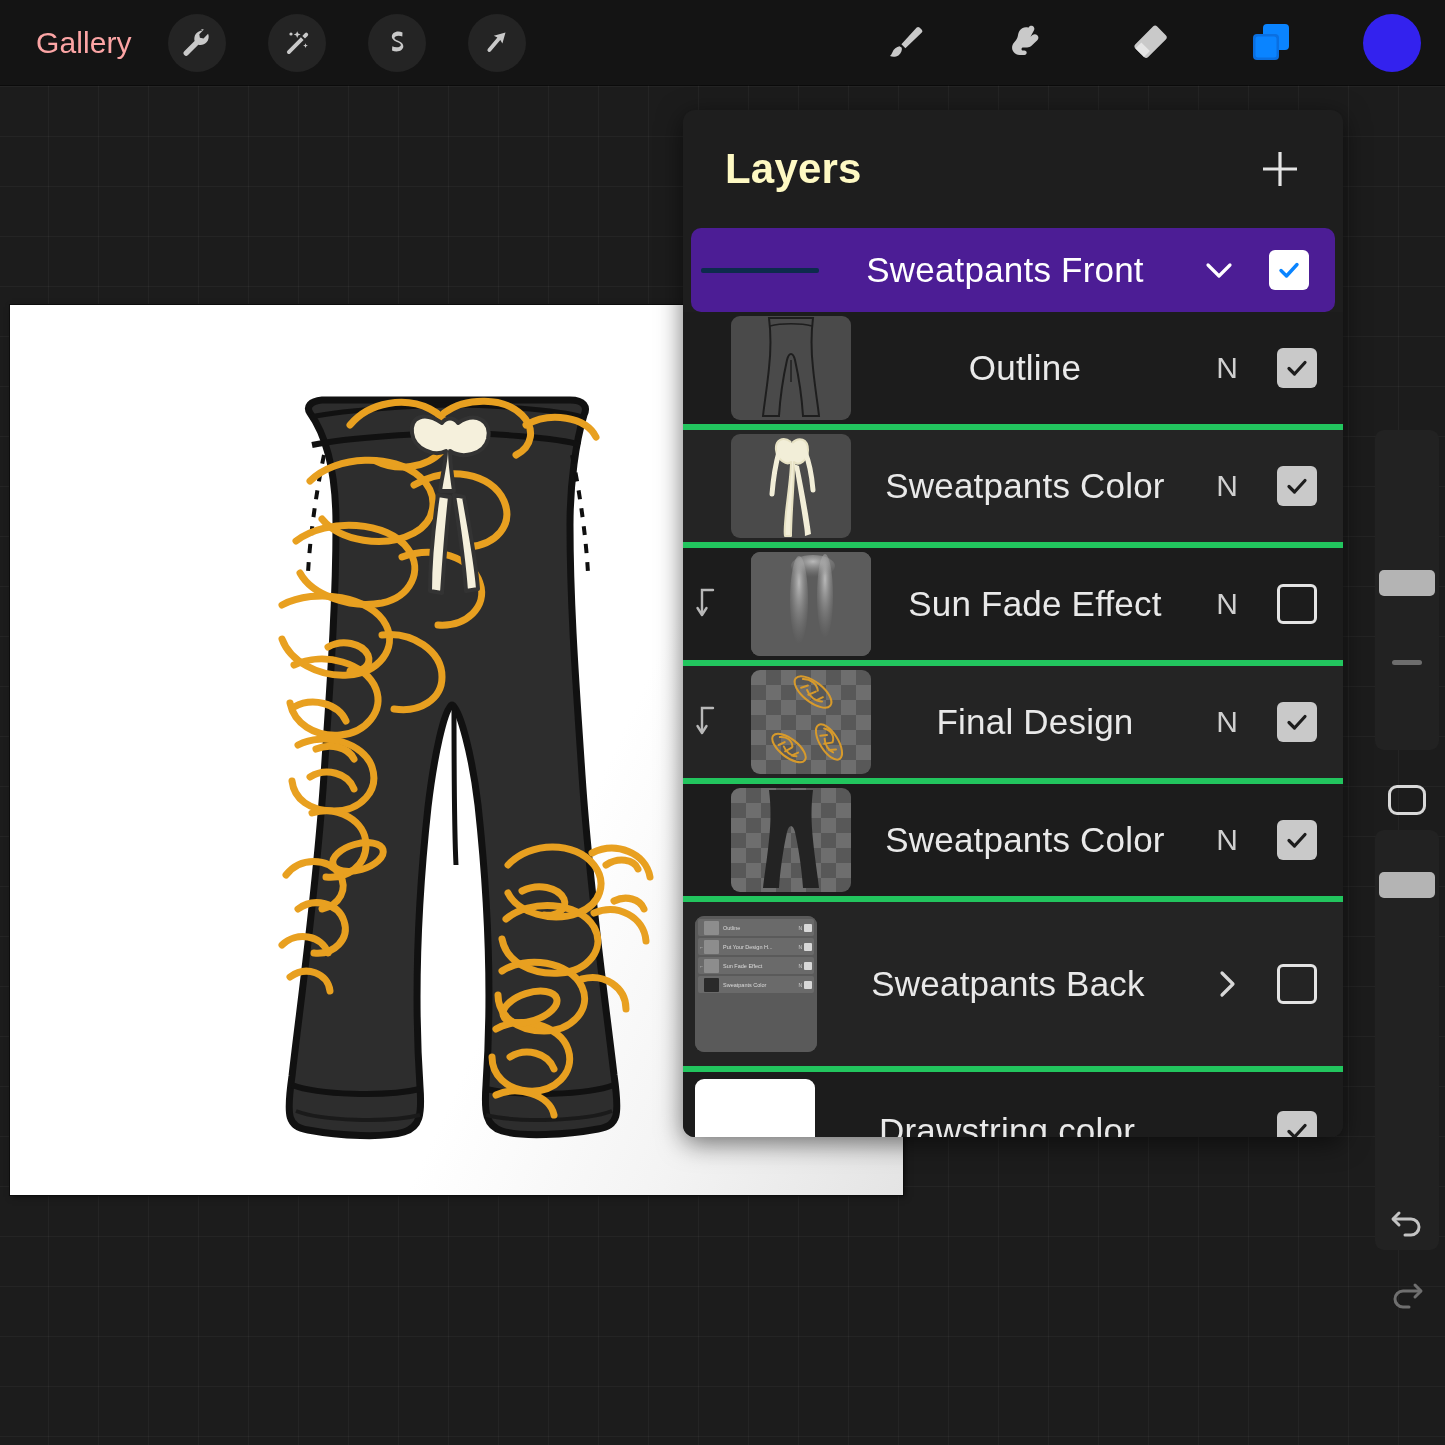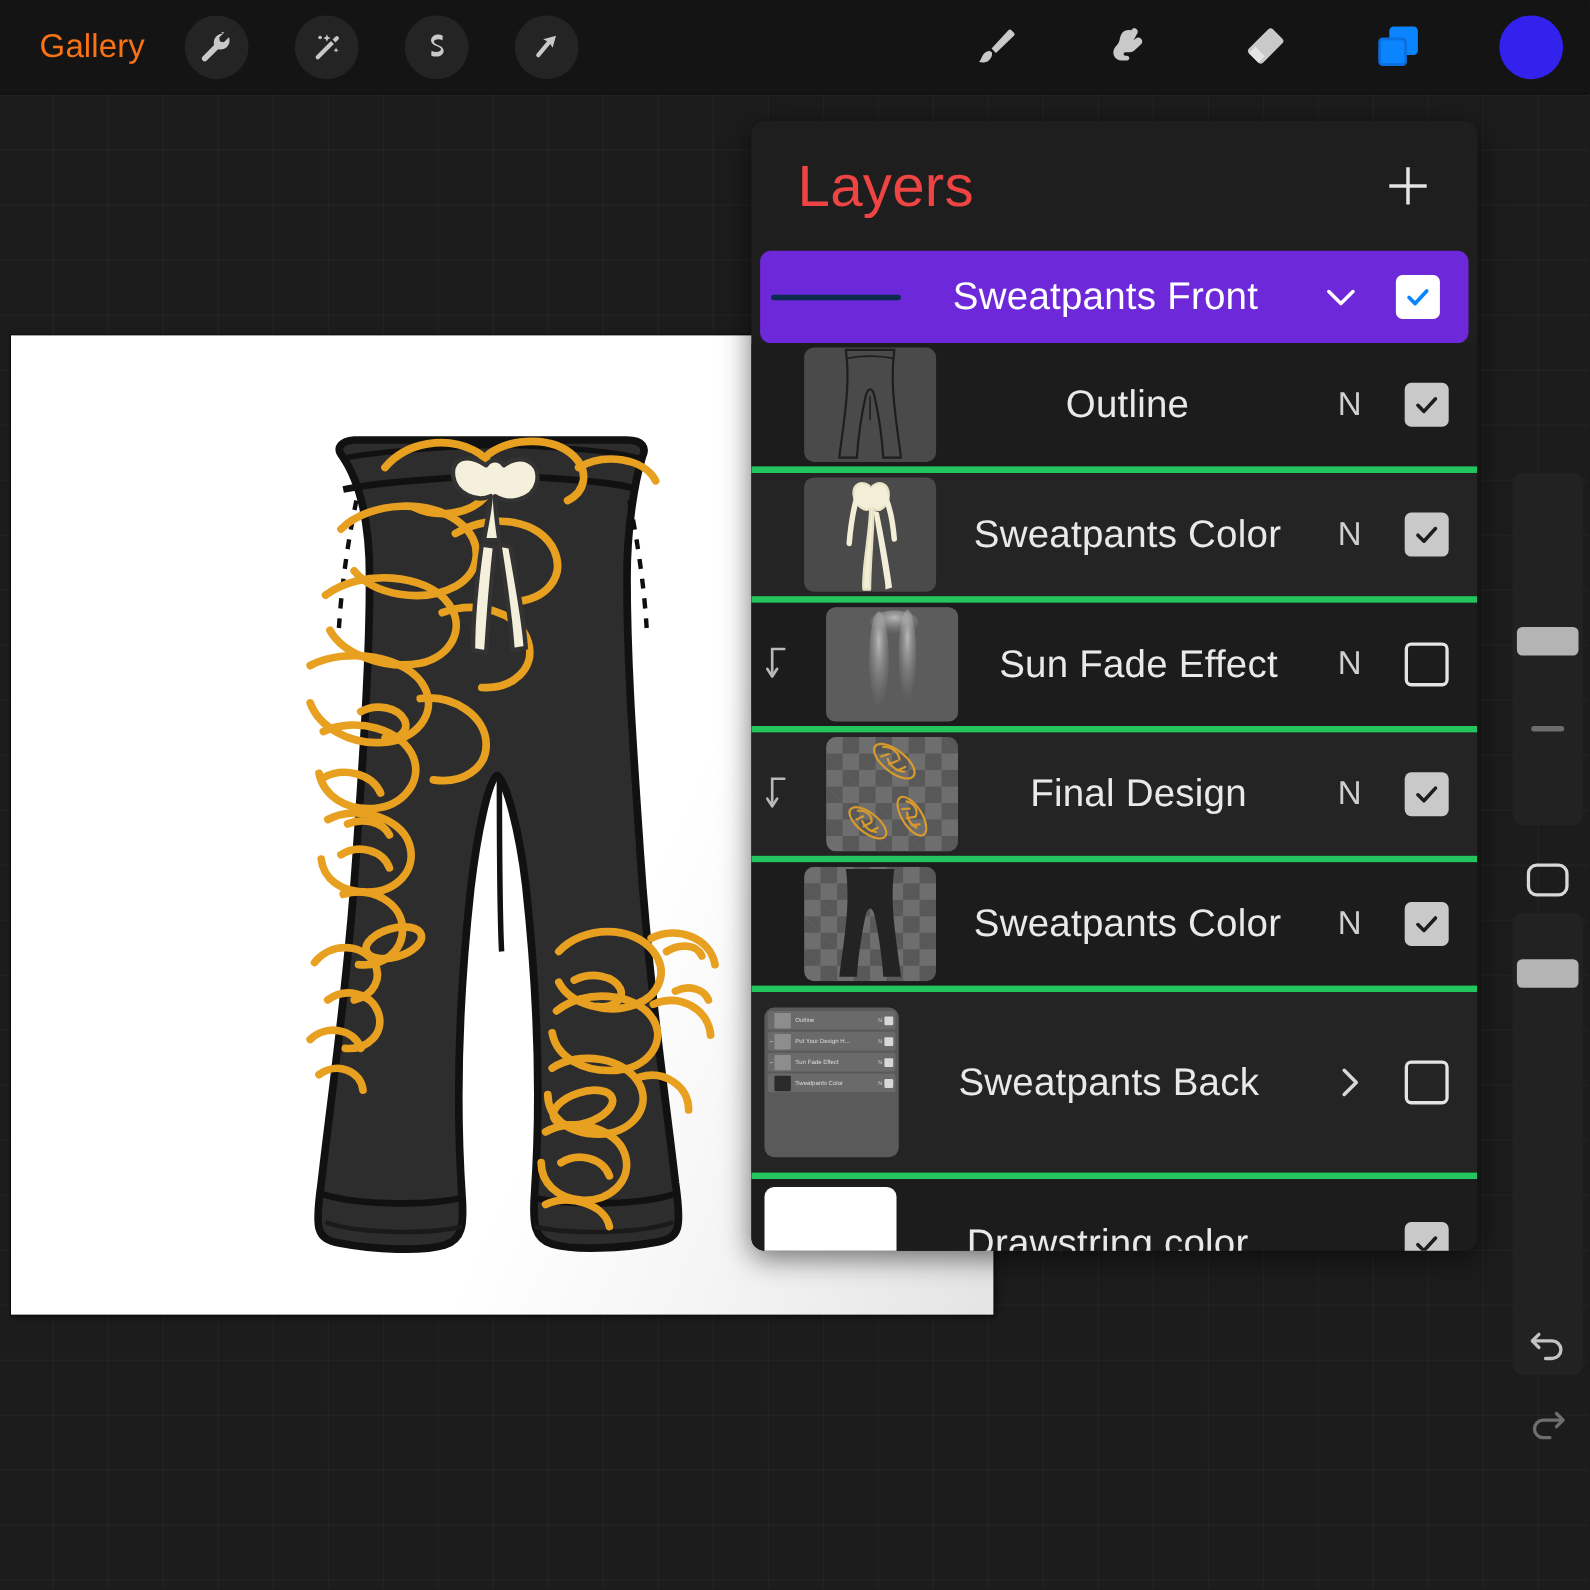--- a/index.html
+++ b/index.html
@@ -32,7 +32,7 @@
   }
   .tb-left{ display:flex; align-items:center; gap:0; padding-left:26px; }
   .gallery-btn{
-    color:#f97316; font-size:30px; letter-spacing:.1px;
+    color:#fca5a5; font-size:30px; letter-spacing:.1px;
     padding:4px 10px; margin-right:26px; cursor:pointer;
   }
   .tb-icon{

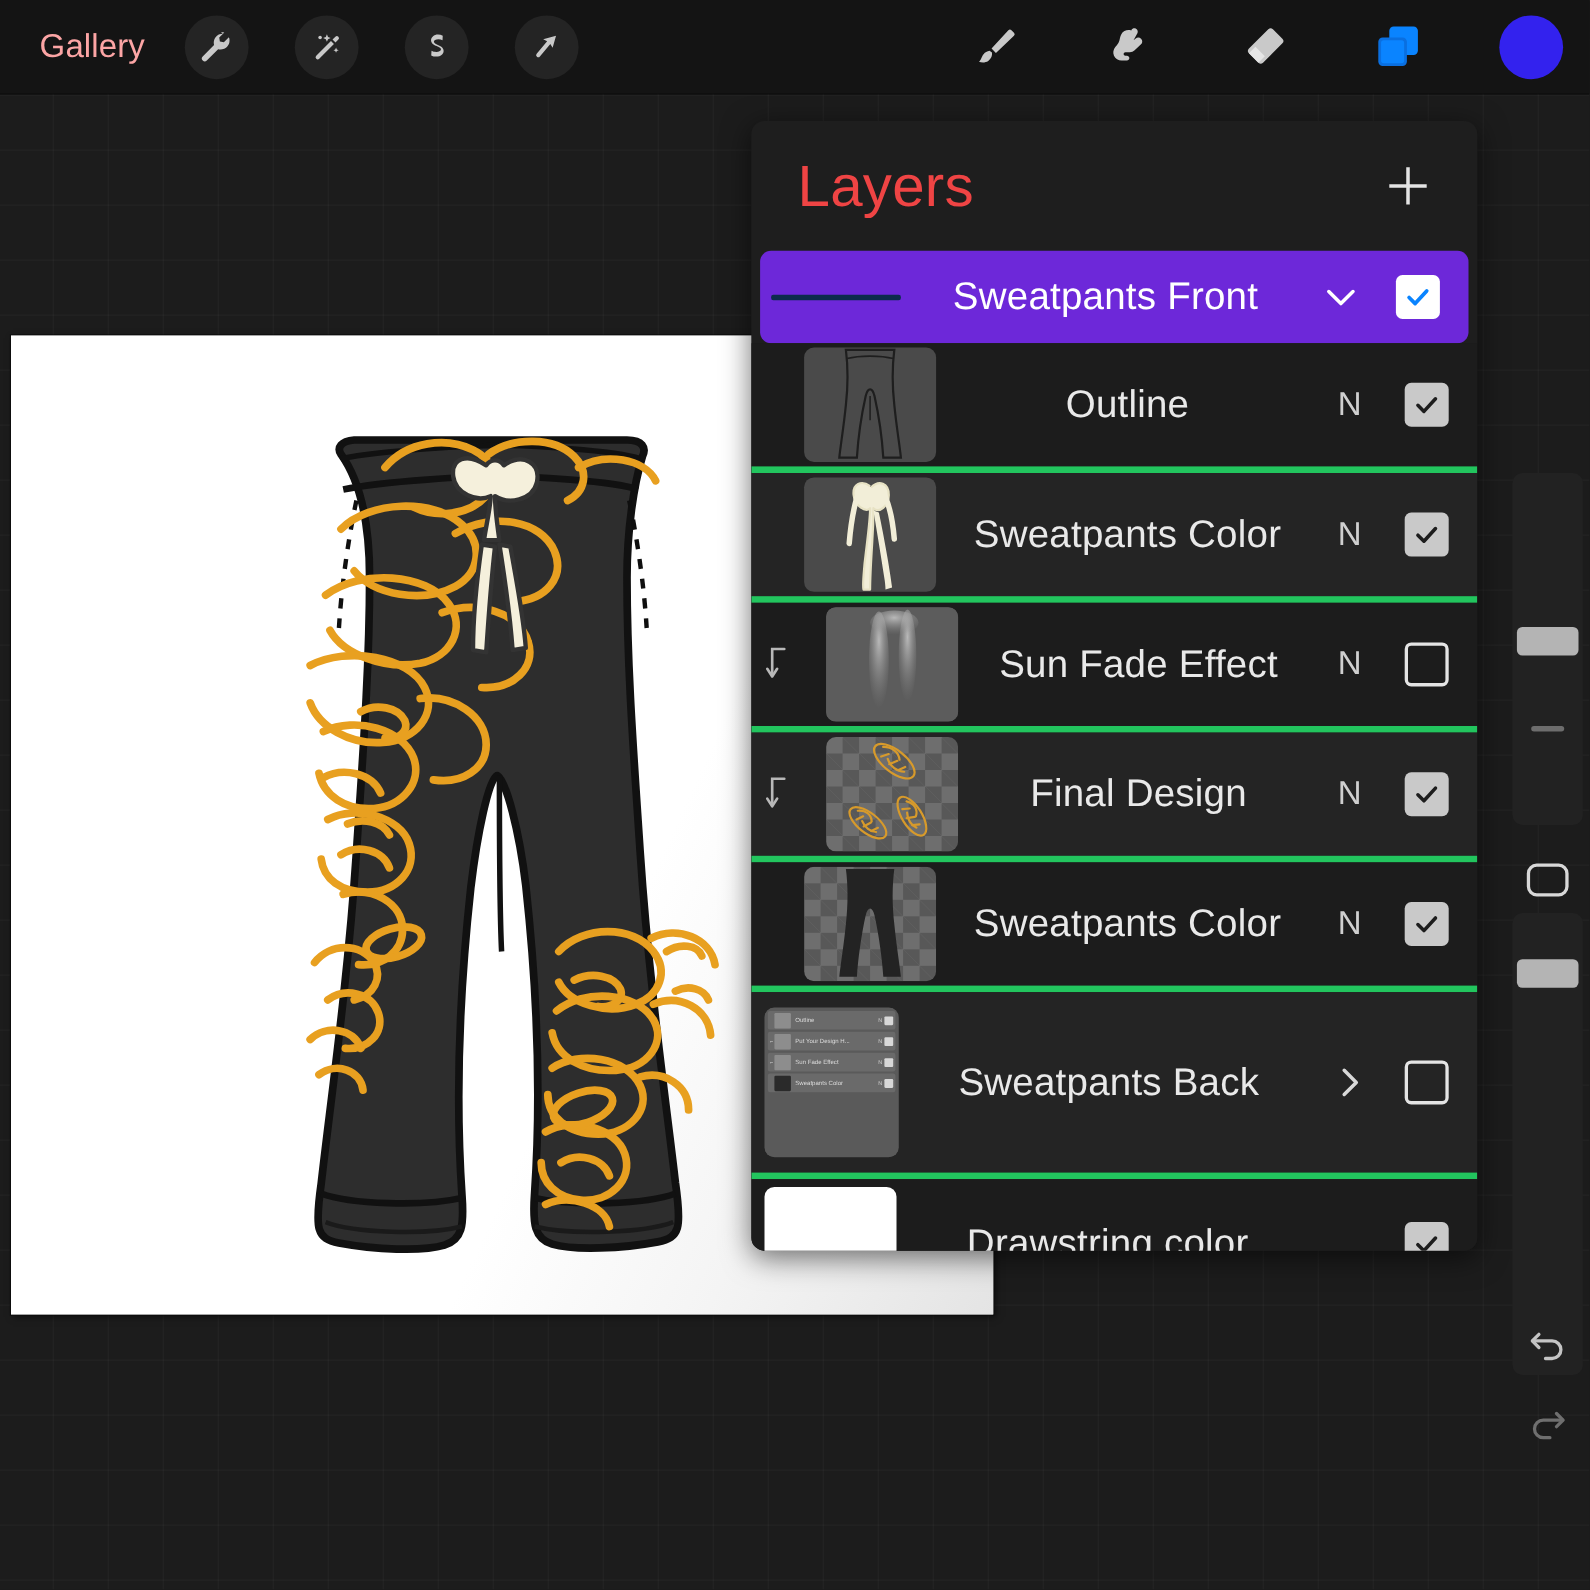--- a/index.html
+++ b/index.html
@@ -81,7 +81,7 @@
     height:118px; display:flex; align-items:center;
     padding:0 40px 0 42px;
   }
-  .panel-title{ color:#ef4444; font-size:53px; font-weight:normal; letter-spacing:.2px; }
+  .panel-title{ color:#fef9c3; font-size:42px; font-weight:bold; letter-spacing:.2px; }
   .plus-btn{ margin-left:auto; cursor:pointer; }
 
   .layer-row{

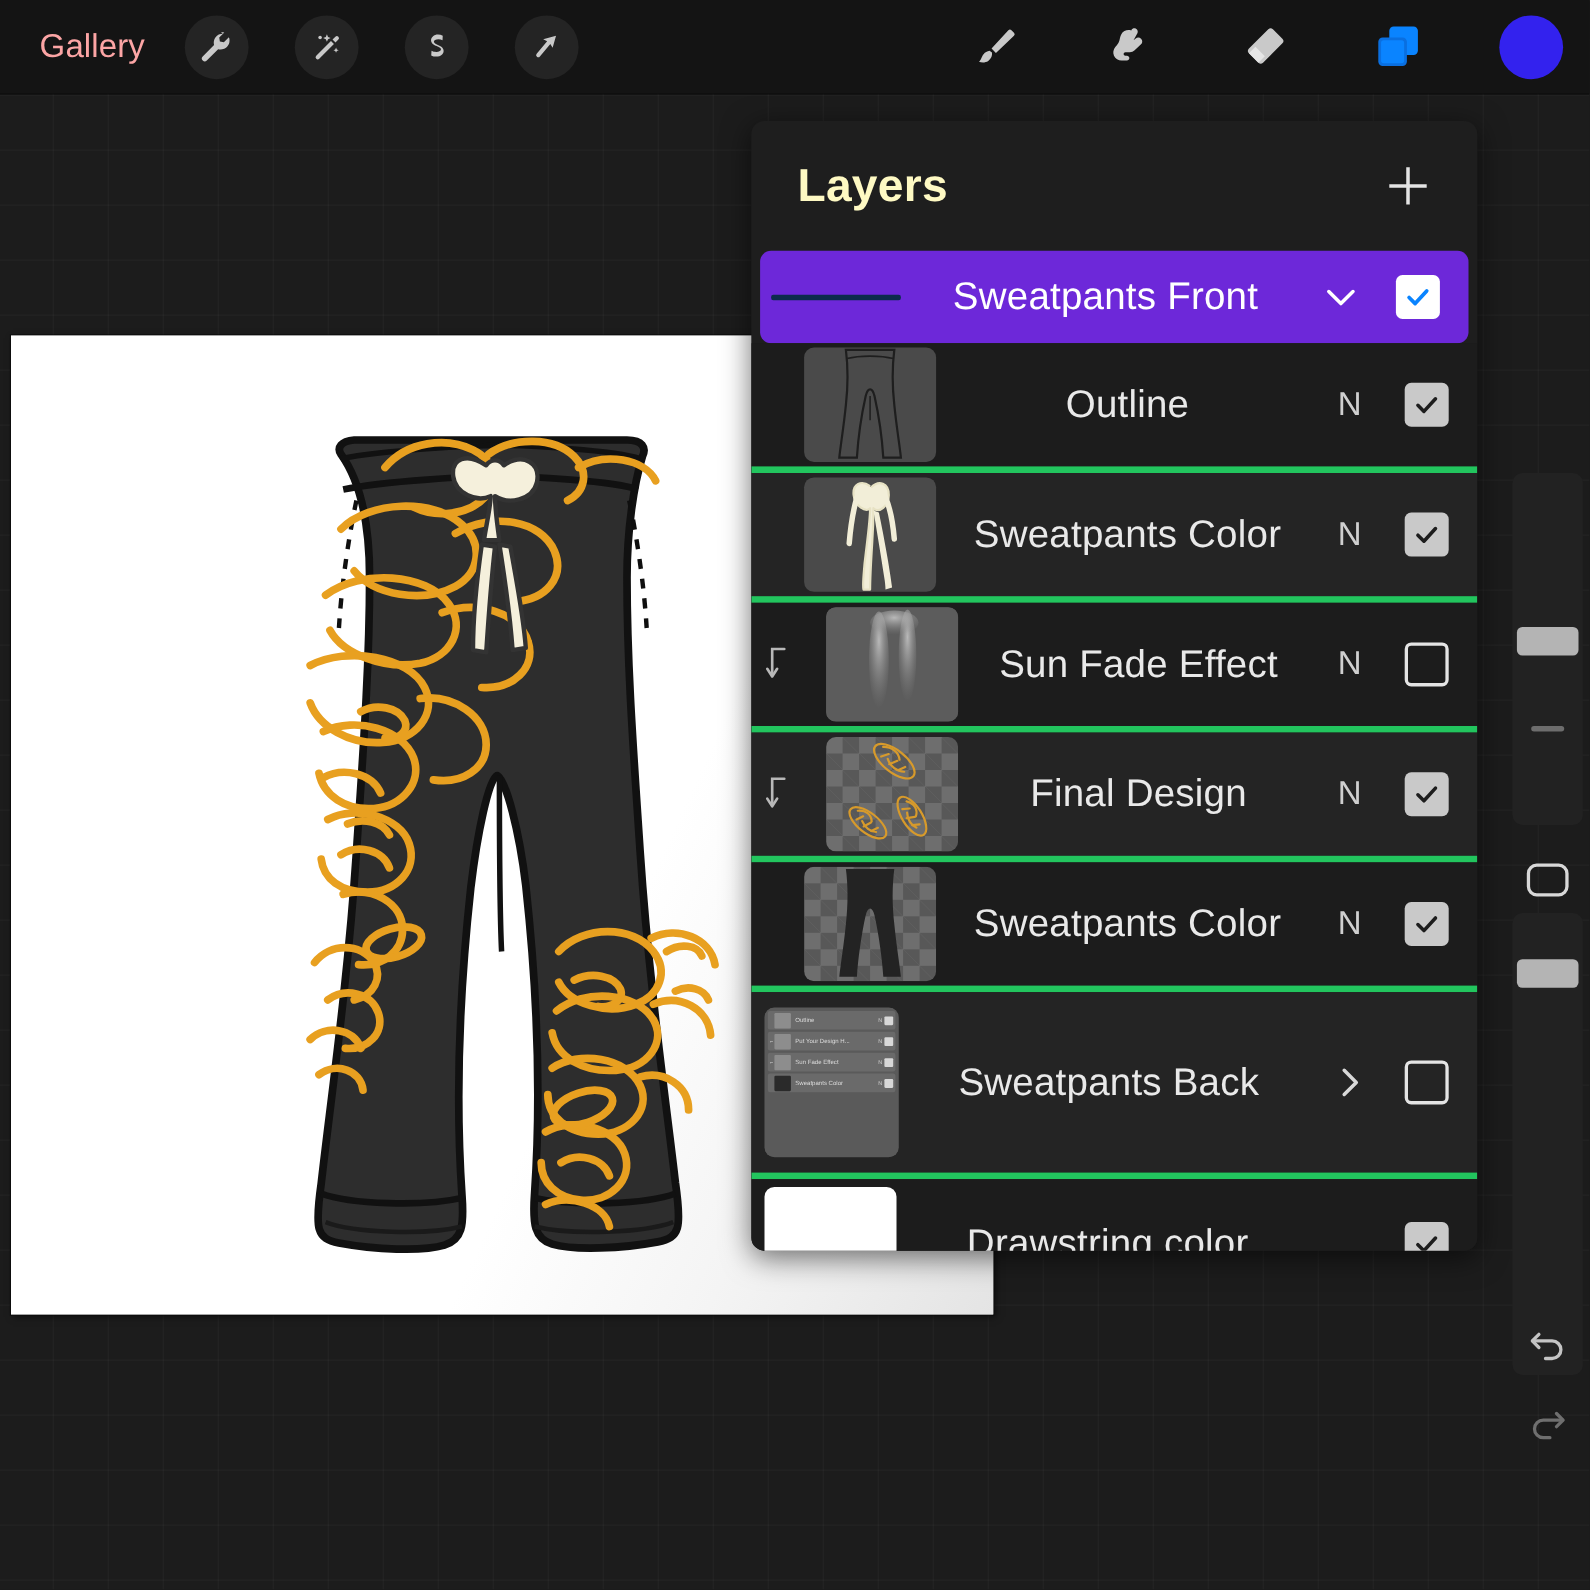--- a/index.html
+++ b/index.html
@@ -93,7 +93,7 @@
     cursor:pointer;
   }
   .layer-row.selected{
-    background:#6d28d9;
+    background:#4c1d95;
     border-bottom:none;
     border-radius:10px;
     margin:0 8px;

